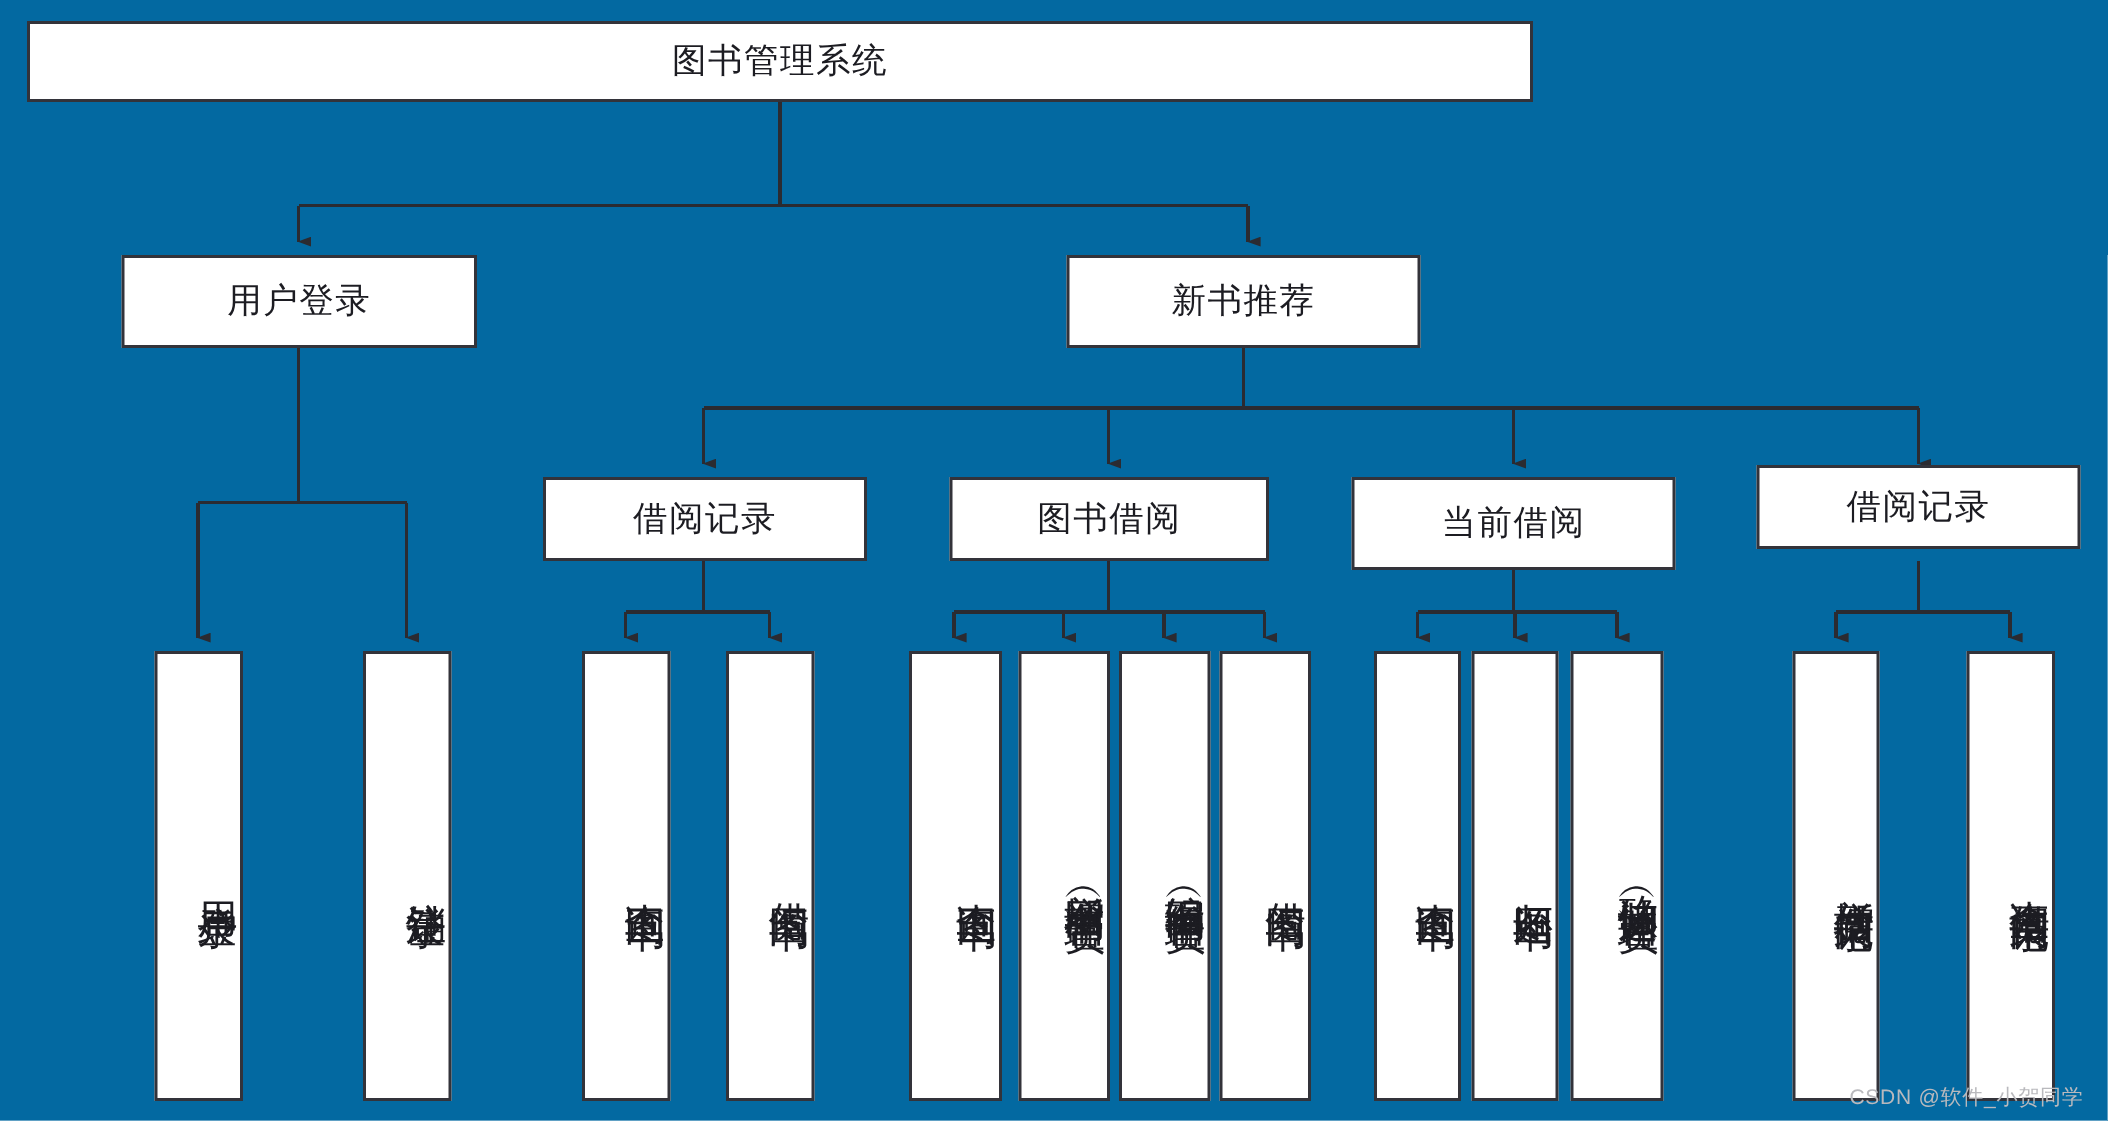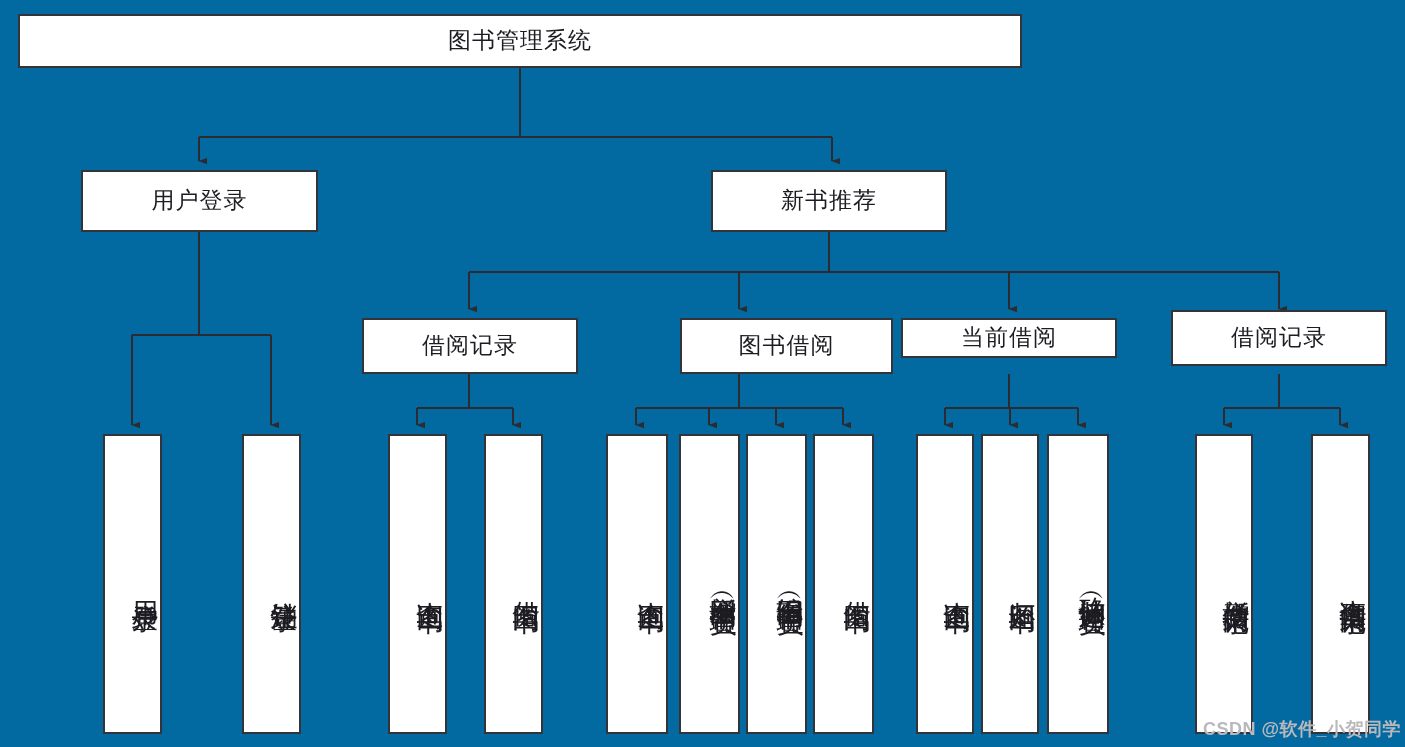--- a/index.html
+++ b/index.html
@@ -140,7 +140,7 @@
   <div class="node horiz" style="left:362px; top:318px; width:216px; height:56px;">
     <span>借阅记录</span>
   </div>
-  <div class="node horiz" style="left:633px; top:318px; width:213px; height:56px;margin-left:47px;">
+  <div class="node horiz" style="left:633px; top:318px; width:213px; height:56px;">
     <span>图书借阅</span>
   </div>
   <div class="node horiz" style="left:901px; top:318px; width:216px; height:40px;">

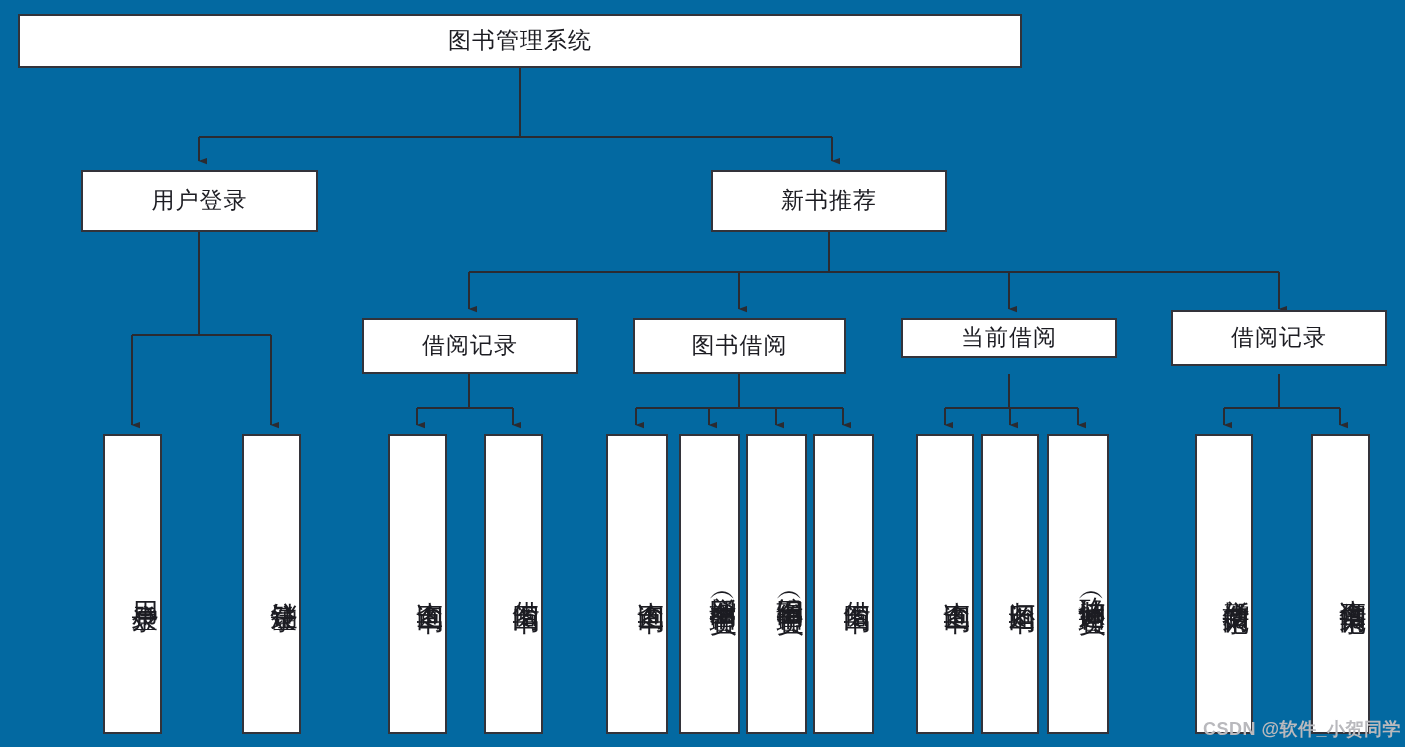--- a/index.html
+++ b/index.html
@@ -143,7 +143,7 @@
   <div class="node horiz" style="left:633px; top:318px; width:213px; height:56px;">
     <span>图书借阅</span>
   </div>
-  <div class="node horiz" style="left:901px; top:318px; width:216px; height:40px;">
+  <div class="node horiz" style="left:901px; top:318px; width:216px; height:62px;">
     <span>当前借阅</span>
   </div>
   <div class="node horiz" style="left:1171px; top:310px; width:216px; height:56px;">

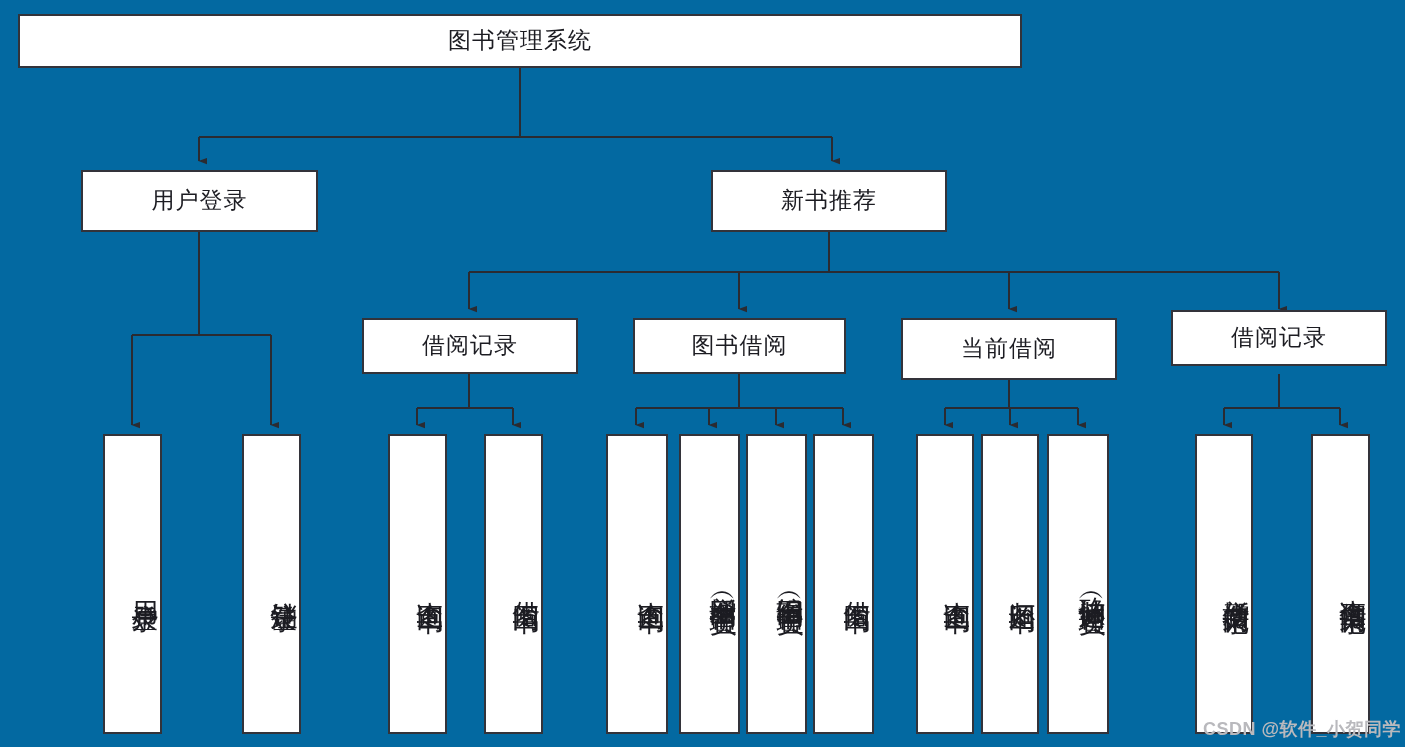--- a/index.html
+++ b/index.html
@@ -61,14 +61,13 @@
   }
   .watermark {
     position: absolute;
-    right: 4px;
+    right: 16px;
     bottom: 6px;
-    font-size: 18px;
+    font-size: 14px;
     color: #b9b9bd;
     letter-spacing: 0.5px;
     white-space: nowrap;
     user-select: none;
-    font-weight: bold;
   }
 </style>
 </head>

